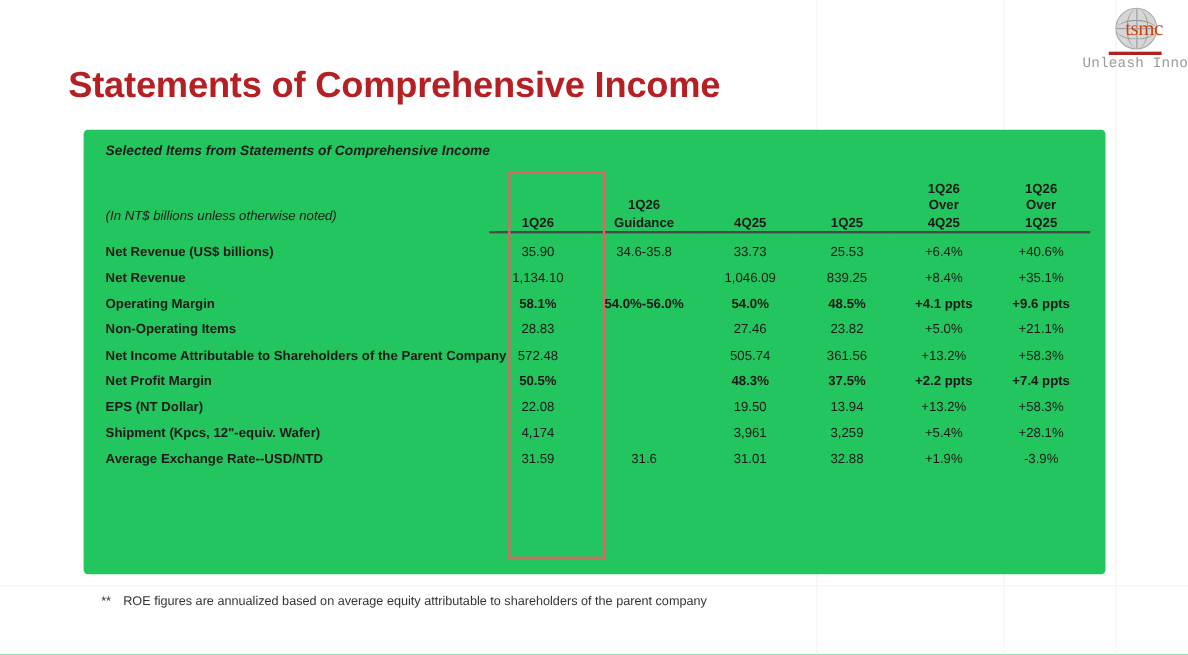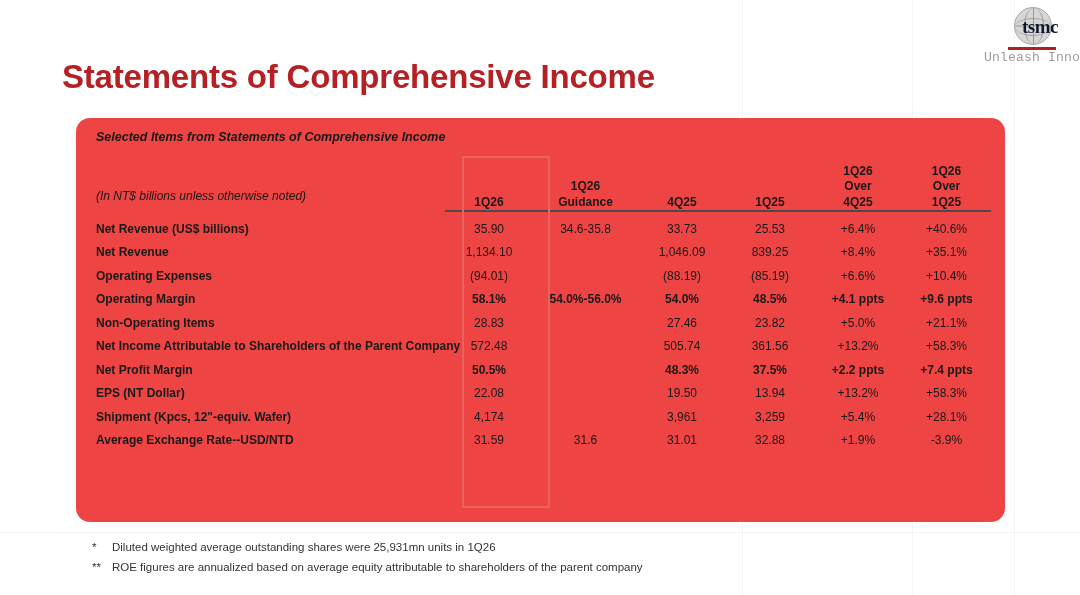--- a/index.html
+++ b/index.html
@@ -105,10 +105,10 @@
     right: 0;
     top: 11px;
     font-family: "Liberation Serif", serif;
-    font-weight: bold;
+    font-weight: normal;
     font-size: 19px;
     letter-spacing: -0.5px;
-    color: #0f172a;
+    color: #c2410c;
     line-height: 1;
     text-shadow: 0 0 1px rgba(255,255,255,.9);
   }

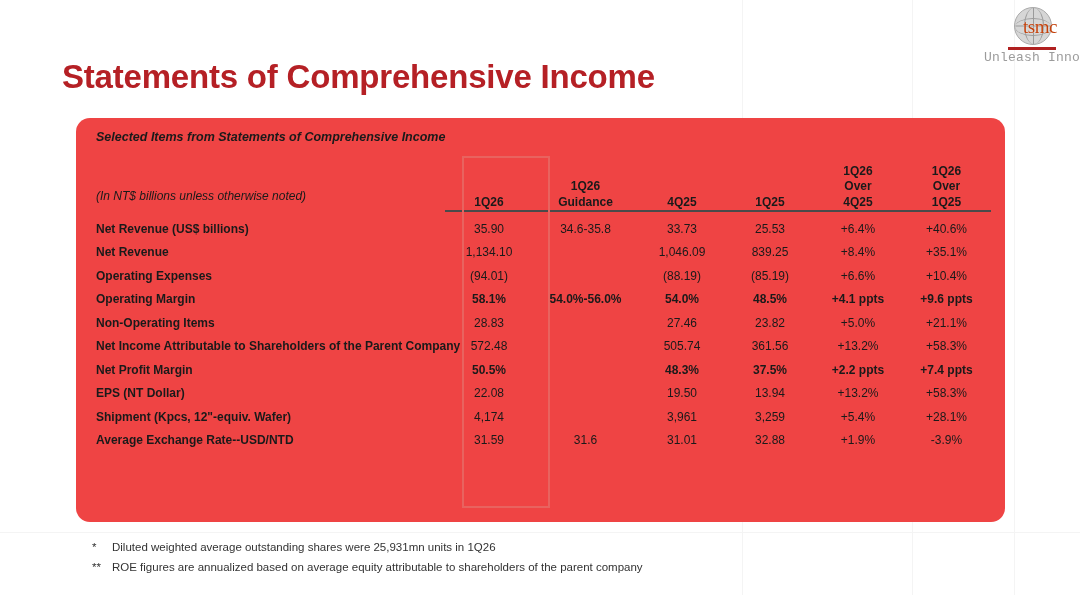--- a/index.html
+++ b/index.html
@@ -147,8 +147,8 @@
     top: 118px;
     width: 929px;
     height: 404px;
-    background: #ef4444;
-    border-radius: 14px;
+    background: #22c55e;
+    border-radius: 4px;
   }
 
   .panel-subtitle {

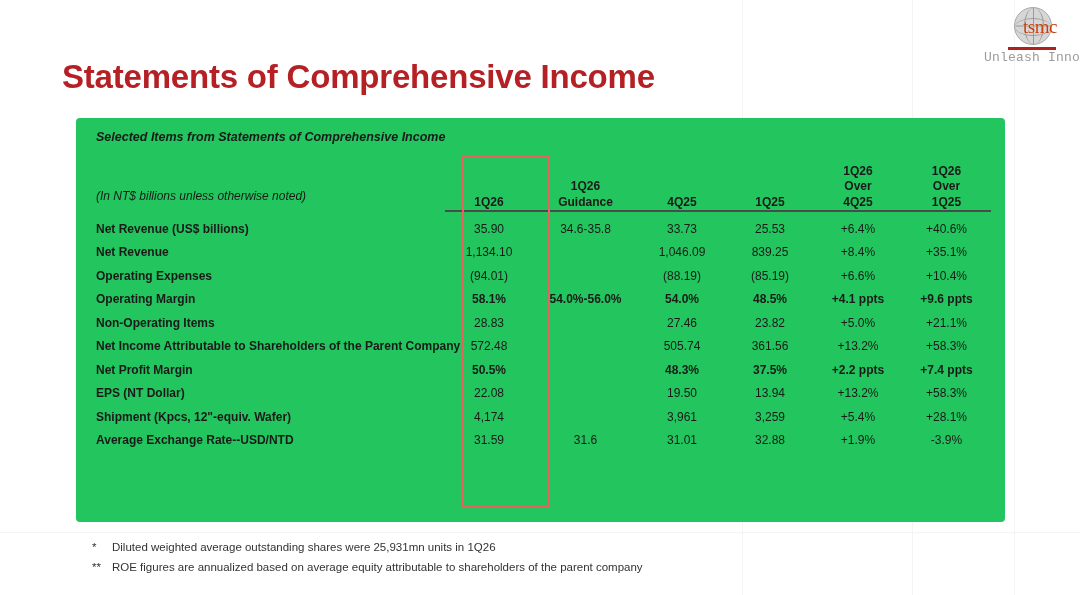--- a/index.html
+++ b/index.html
@@ -336,15 +336,6 @@
           <td>+8.4%</td>
           <td>+35.1%</td>
         </tr>
-        <tr>
-          <td class="lbl">Operating Expenses</td>
-          <td>(94.01)</td>
-          <td></td>
-          <td>(88.19)</td>
-          <td>(85.19)</td>
-          <td>+6.6%</td>
-          <td>+10.4%</td>
-        </tr>
         <tr class="em">
           <td class="lbl">Operating Margin</td>
           <td>58.1%</td>

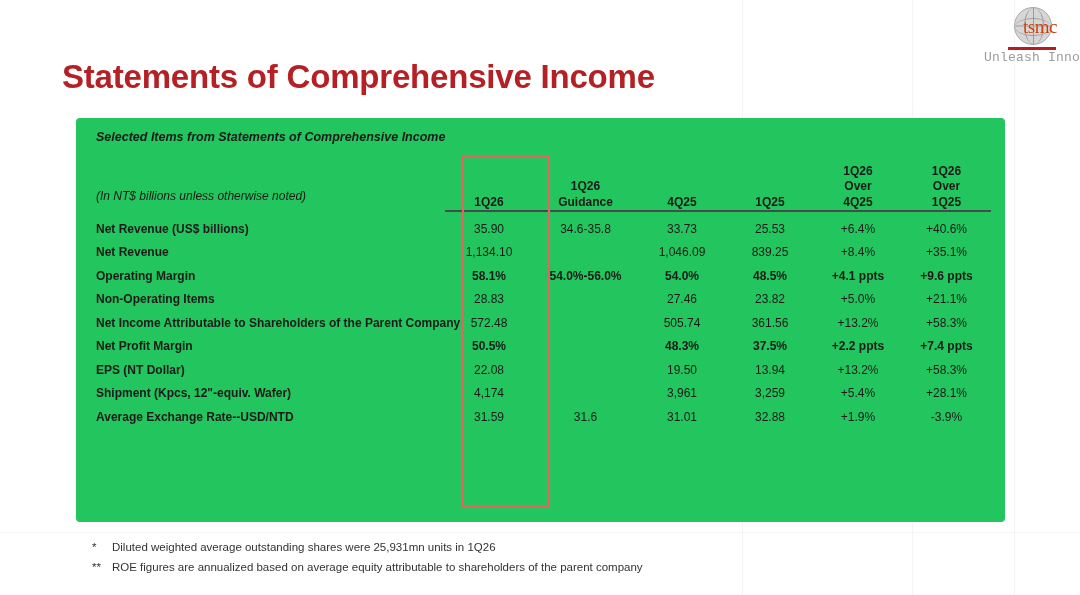--- a/index.html
+++ b/index.html
@@ -407,7 +407,6 @@
 <div class="redbox"></div>
 
 <div class="footnotes">
-    <div class="fn"><span class="mark">*</span><span>Diluted weighted average outstanding shares were 25,931mn units in 1Q26</span></div>
     <div class="fn"><span class="mark">**</span><span>ROE figures are annualized based on average equity attributable to shareholders of the parent company</span></div>
   </div>
 

